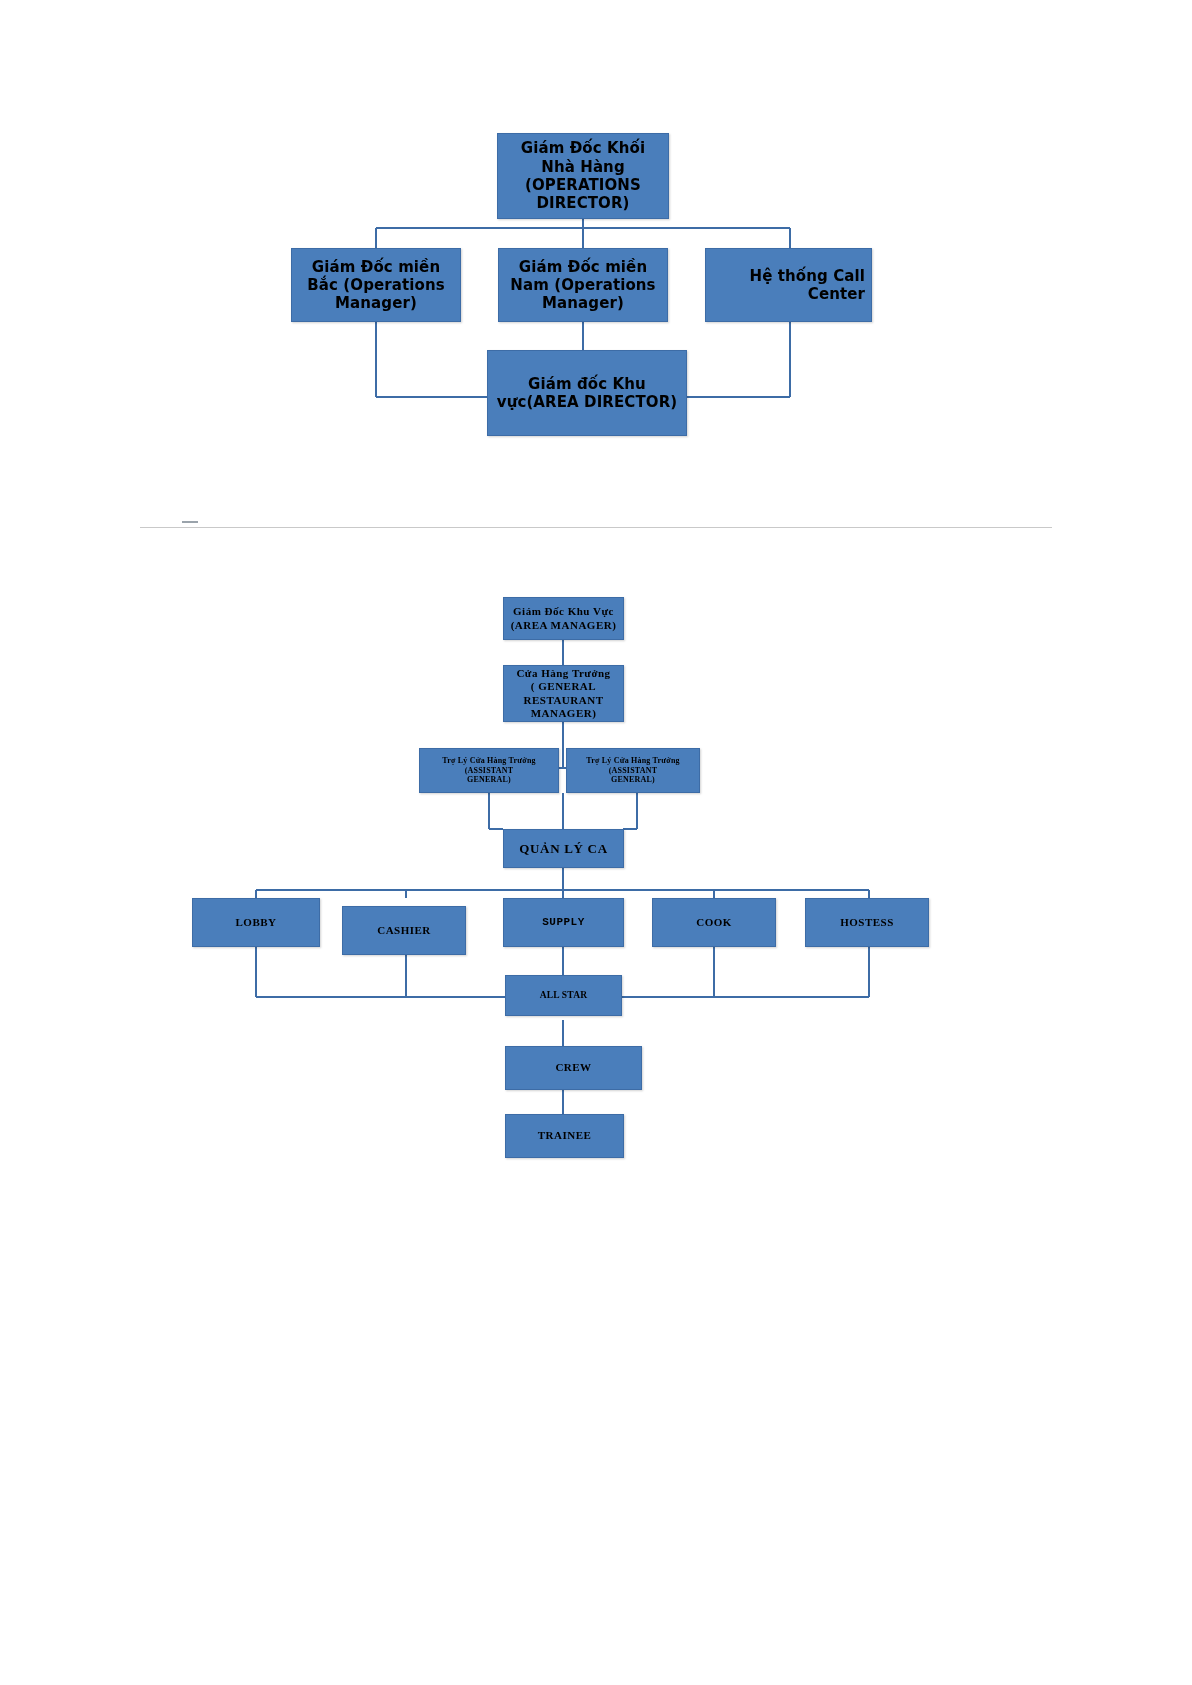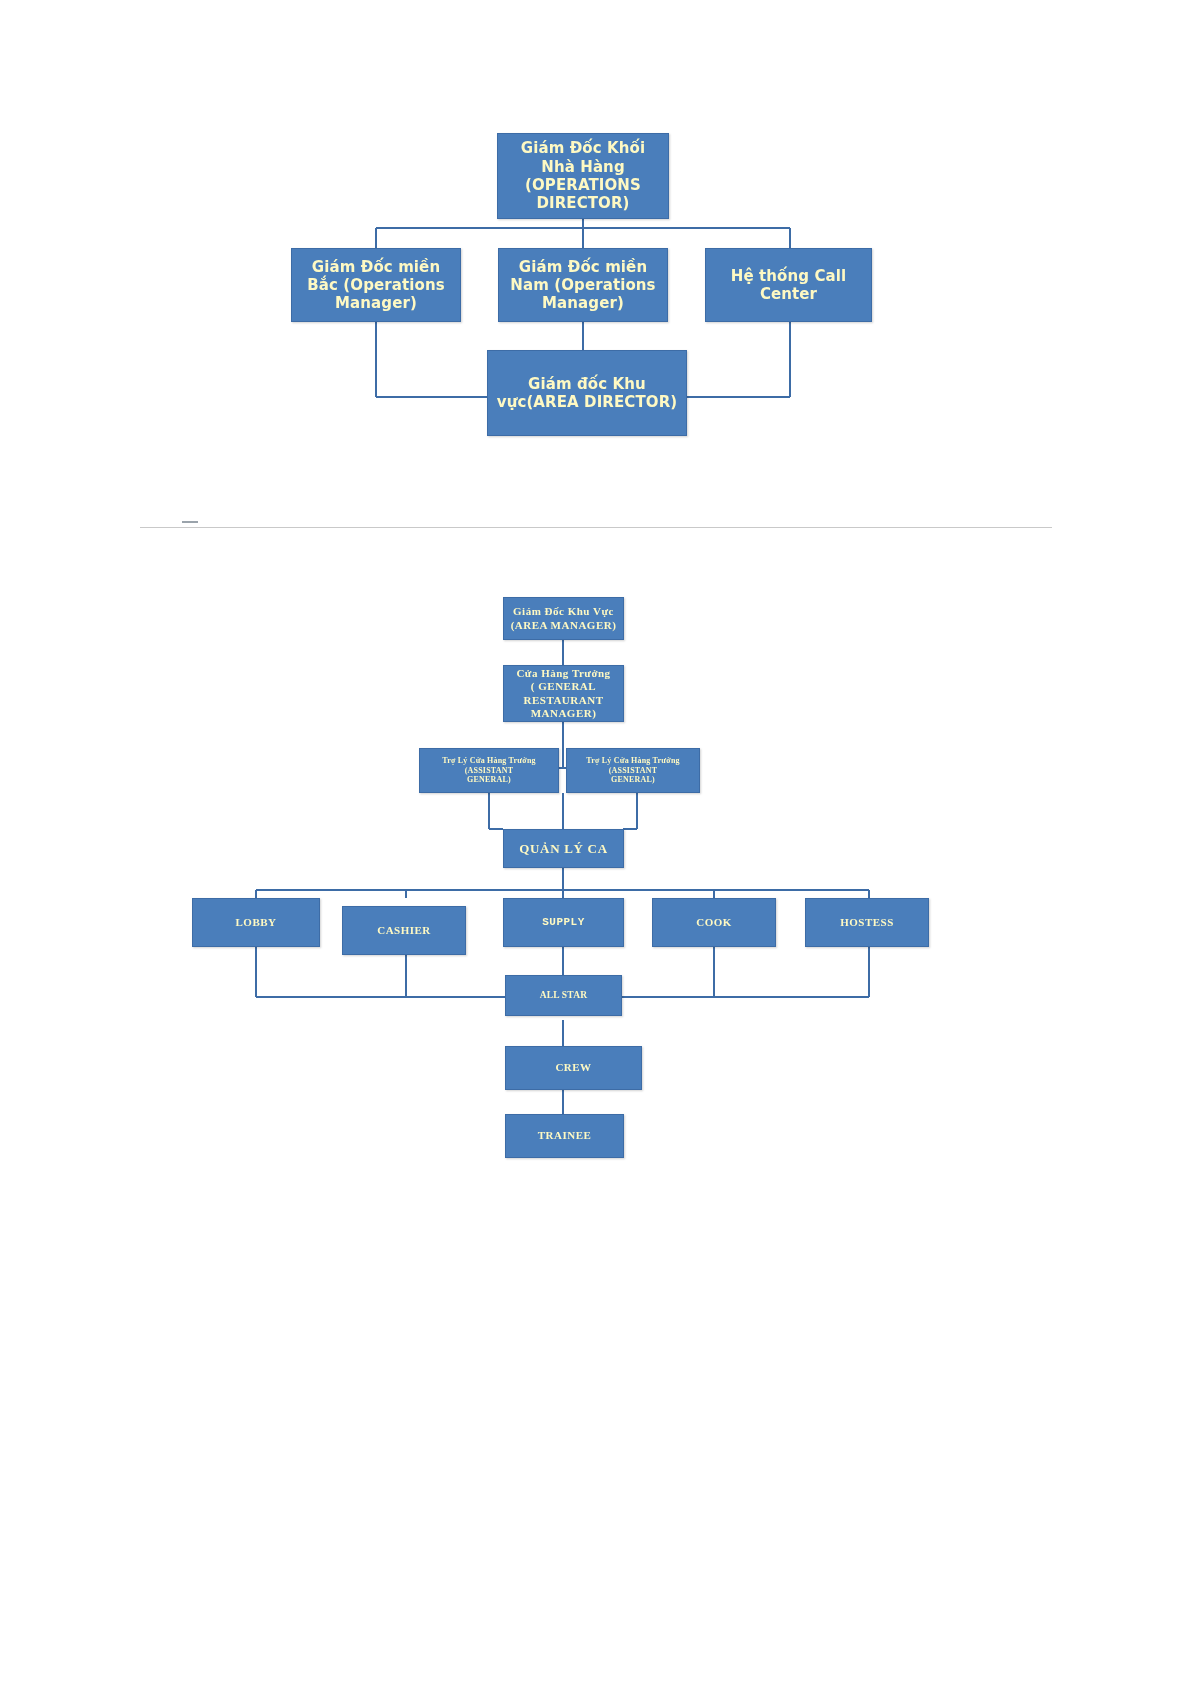--- a/index.html
+++ b/index.html
@@ -26,7 +26,7 @@
     box-sizing: border-box;
     background: #4a7ebb;
     border: 1px solid #3d6ca6;
-    color: #fef9c3;
+    color: #000000;
     display: flex;
     align-items: center;
     justify-content: center;

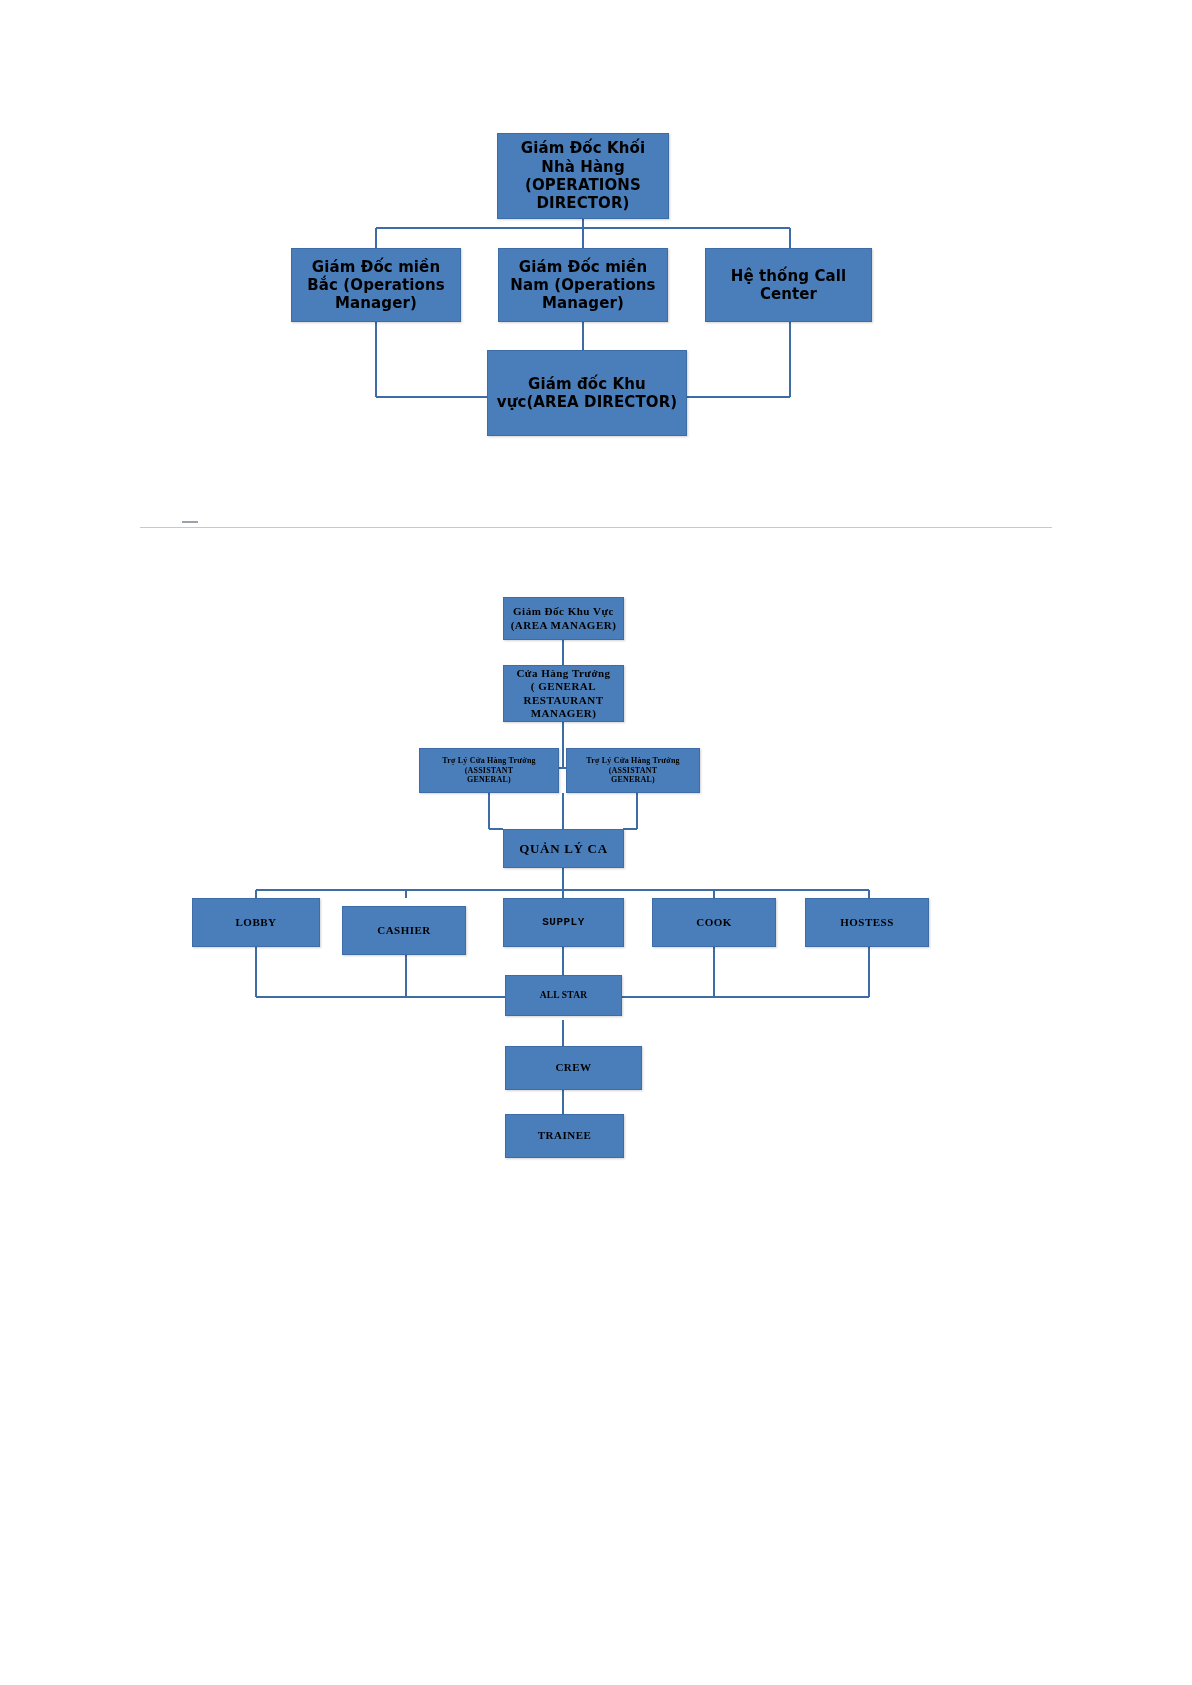--- a/index.html
+++ b/index.html
@@ -115,7 +115,7 @@
 
     <div class="node" style="left:498px; top:248px; width:170px; height:74px;">Giám Đốc miền Nam (Operations Manager)</div>
 
-    <div class="node" style="left:705px; top:248px; width:167px; height:74px;">Hệ thống Call Center</div>
+    <div class="node" style="left:705px; top:248px; width:167px; height:74px;text-align:right;">Hệ thống Call Center</div>
 
     <div class="node" style="left:487px; top:350px; width:200px; height:86px;">Giám đốc Khu vực(AREA DIRECTOR)</div>
   </div>

